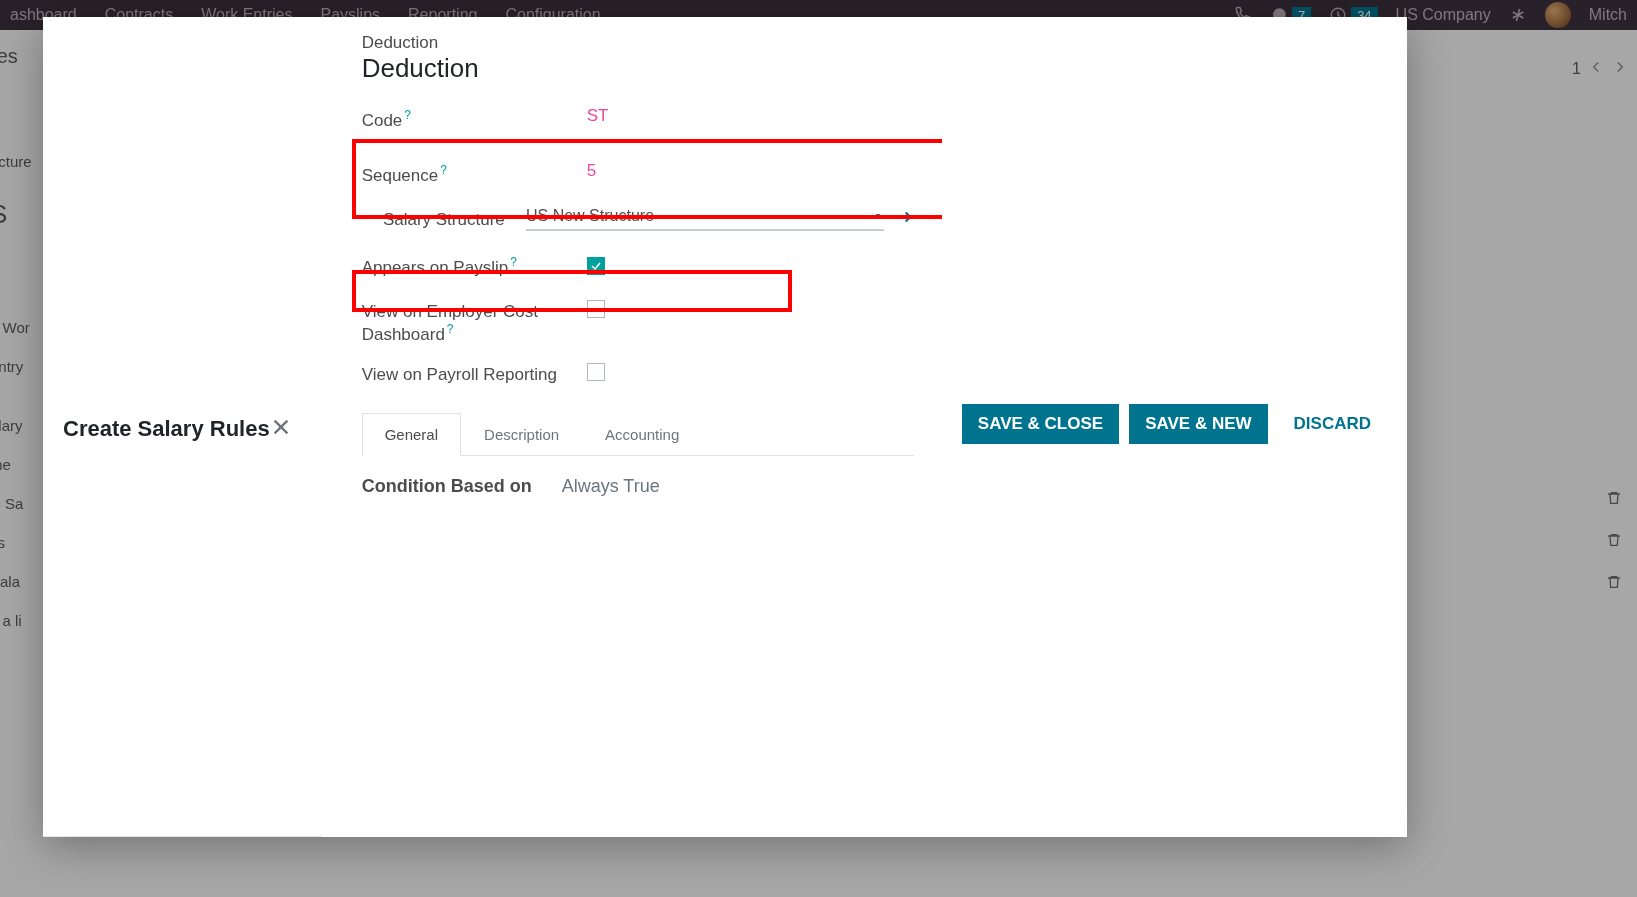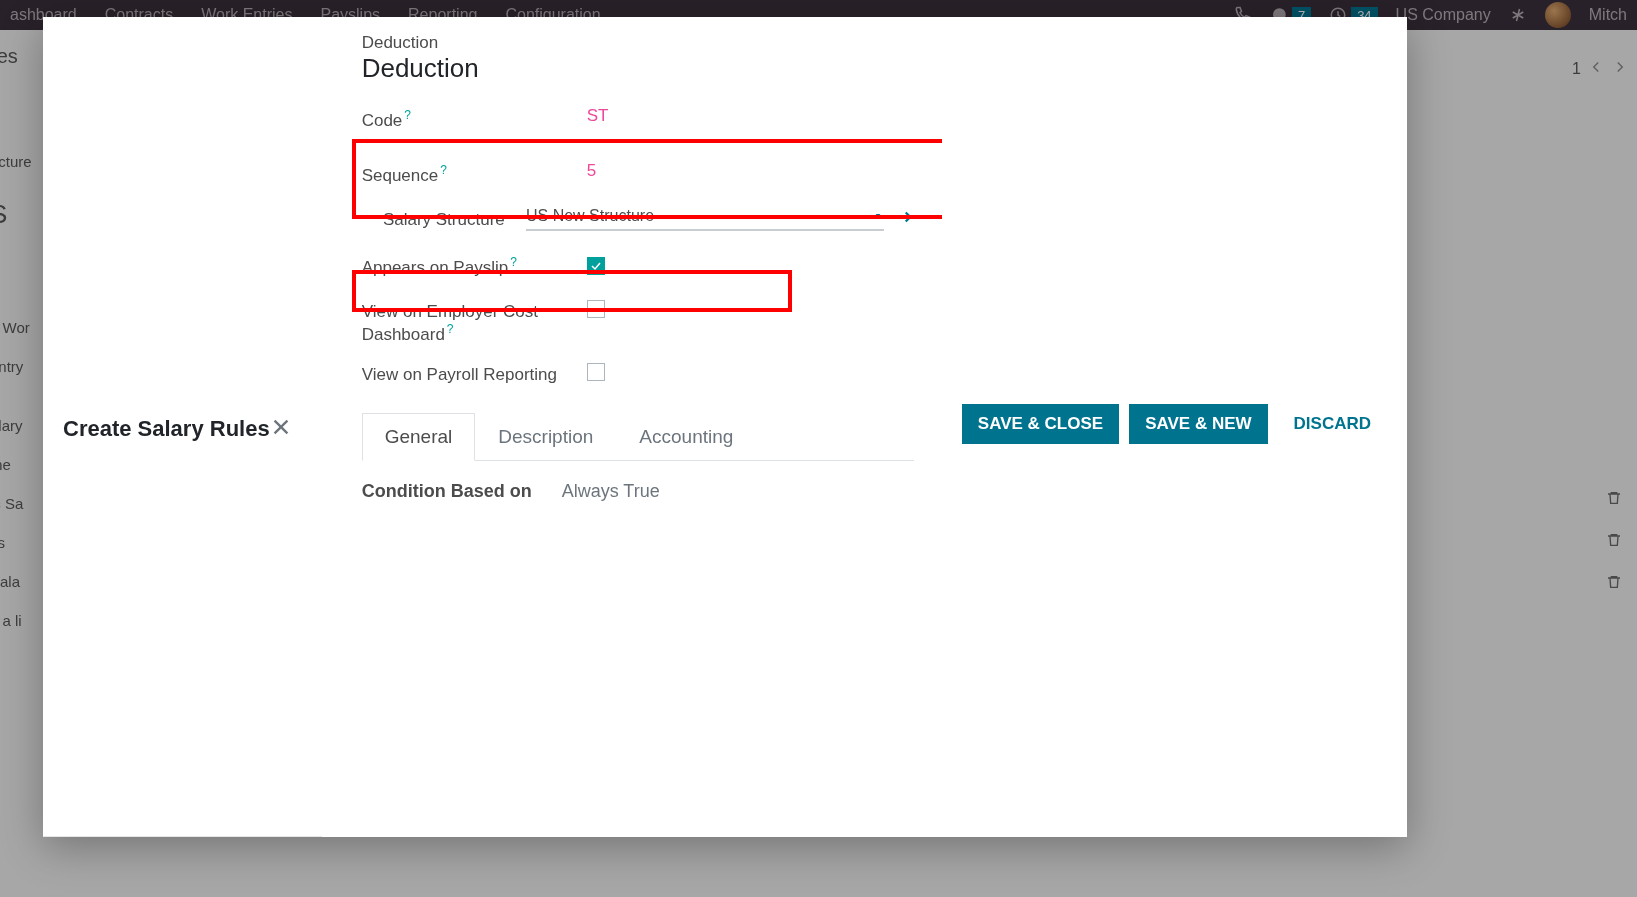--- a/index.html
+++ b/index.html
@@ -143,7 +143,7 @@
 }
 .tab {
   padding:12px 22px;
-  font-size:19px;
+  font-size:15px;
   color:#6c757d;
   border:1px solid transparent;
   margin-bottom:-1px;

